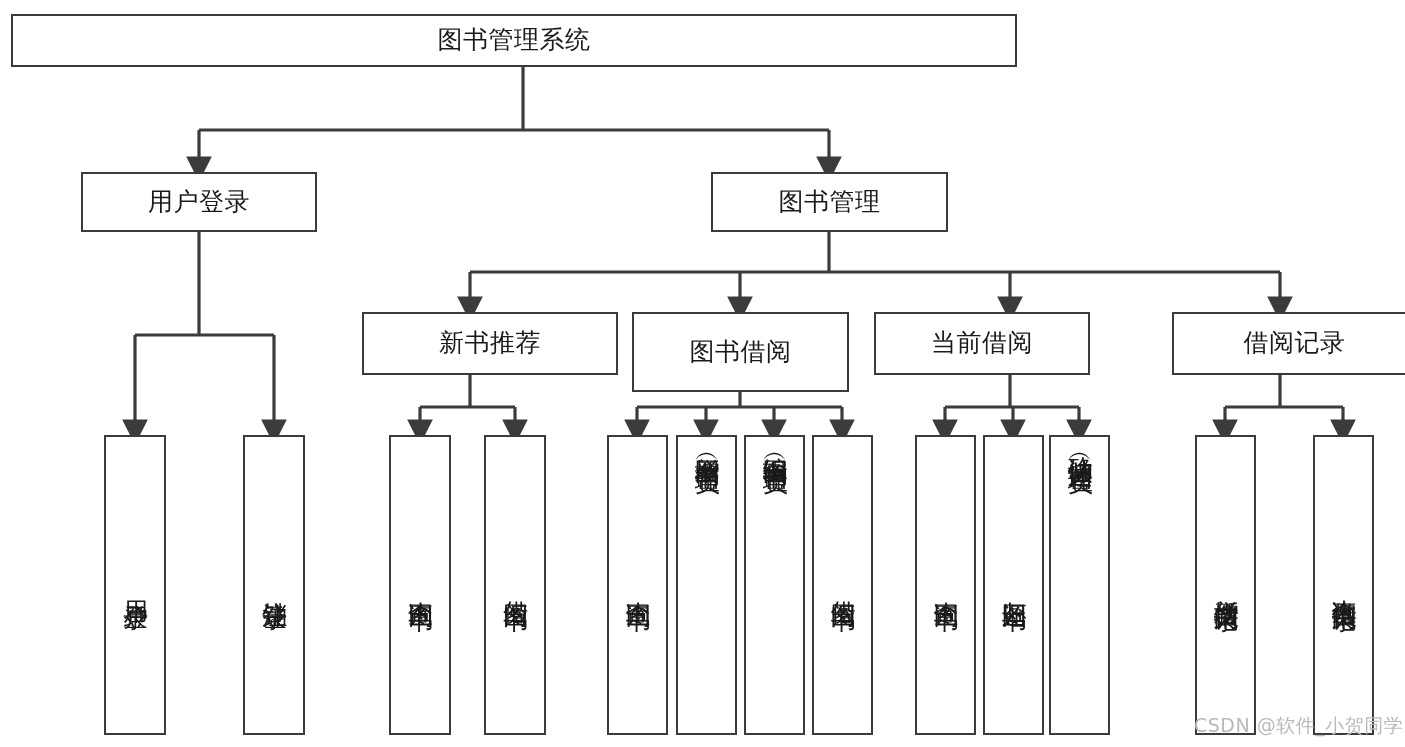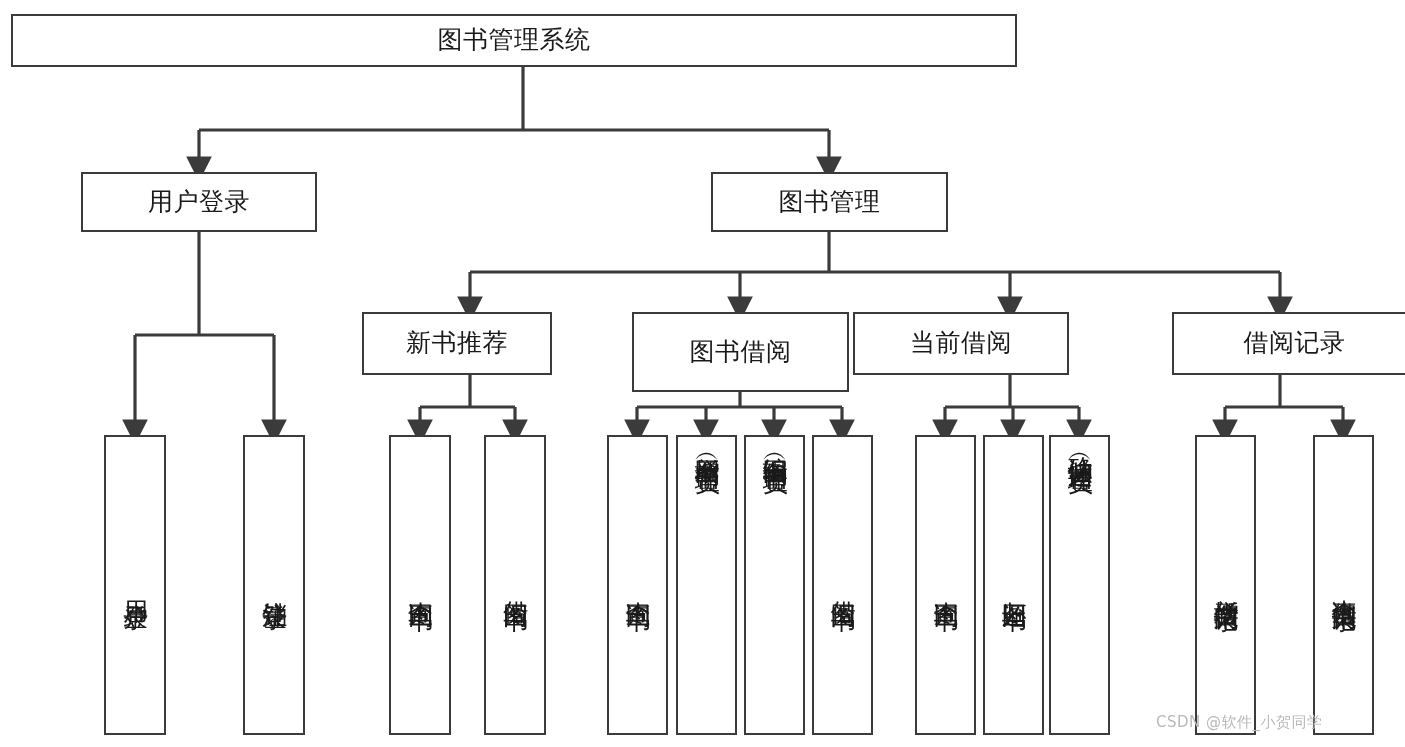--- a/index.html
+++ b/index.html
@@ -139,7 +139,7 @@
     <span class="node-label">图书管理</span>
   </div>
 
-  <div class="node-box node-horizontal" style="left:362px; top:312px; width:190px; height:63px;">
+  <div class="node-box node-horizontal" style="left:362px; top:312px; width:256px; height:63px;">
     <span class="node-label">新书推荐</span>
   </div>
   <div class="node-box node-horizontal" style="left:632px; top:312px; width:217px; height:80px;">

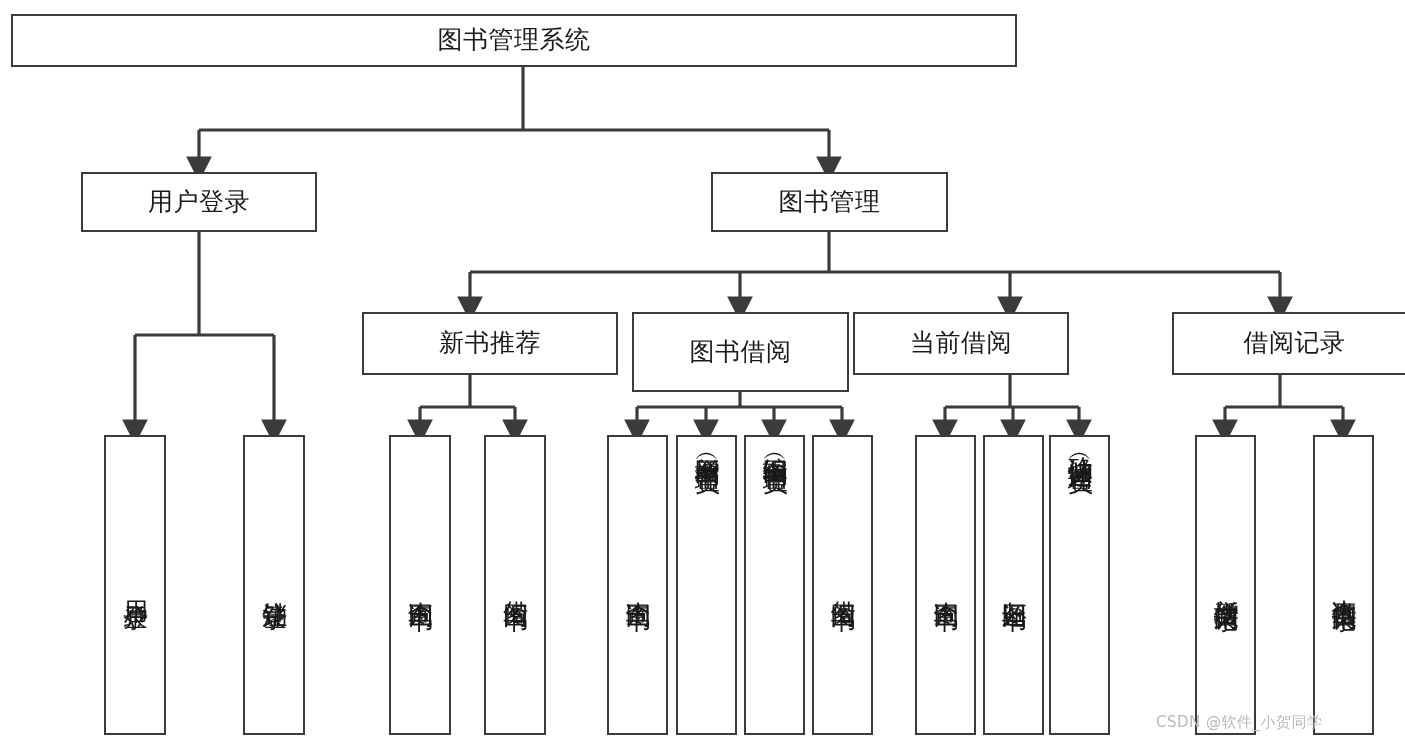--- a/index.html
+++ b/index.html
@@ -145,7 +145,7 @@
   <div class="node-box node-horizontal" style="left:632px; top:312px; width:217px; height:80px;">
     <span class="node-label">图书借阅</span>
   </div>
-  <div class="node-box node-horizontal" style="left:853px; top:312px; width:216px; height:63px;">
+  <div class="node-box node-horizontal" style="left:874px; top:312px; width:216px; height:63px;">
     <span class="node-label">当前借阅</span>
   </div>
   <div class="node-box node-horizontal" style="left:1172px; top:312px; width:245px; height:63px;">

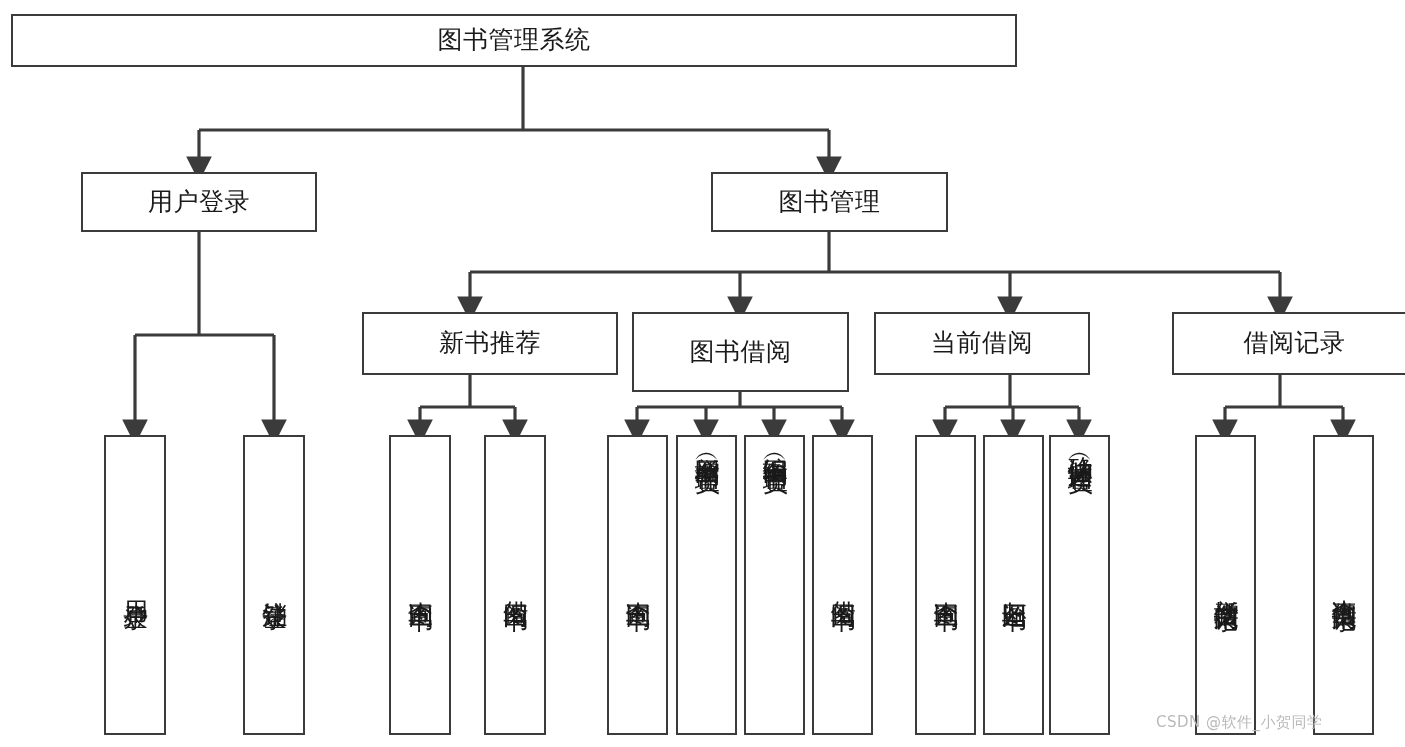--- a/index.html
+++ b/index.html
@@ -60,9 +60,9 @@
   }
   .watermark {
     position: absolute;
-    left: 1156px;
+    left: 1194px;
     top: 713px;
-    font-size: 15px;
+    font-size: 19px;
     color: #b9b9b9;
     white-space: nowrap;
     letter-spacing: 0.5px;

